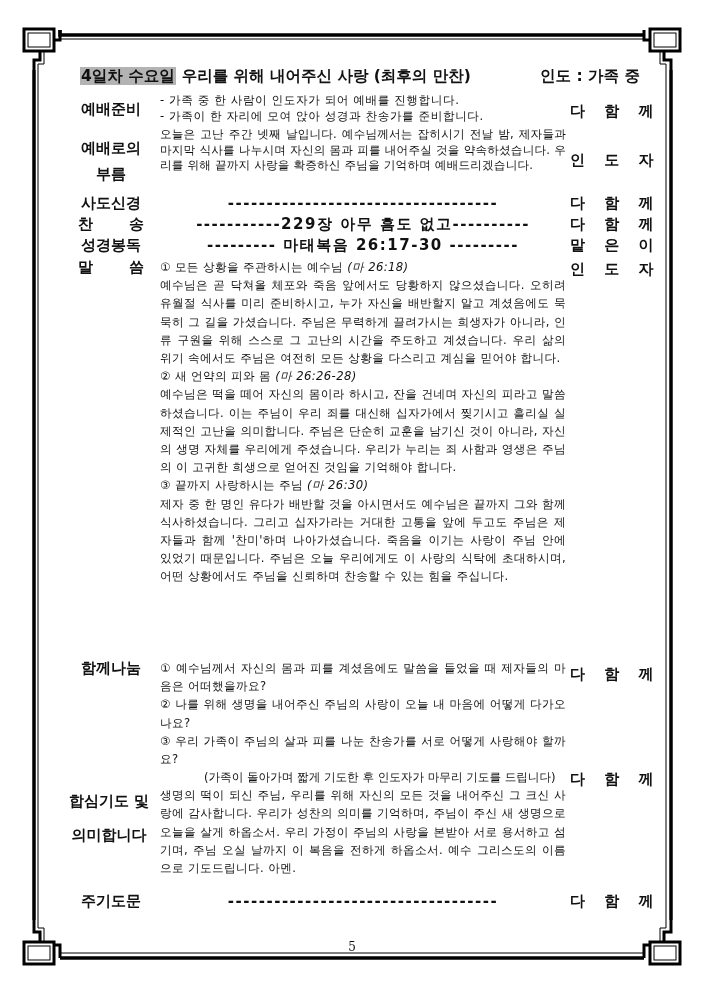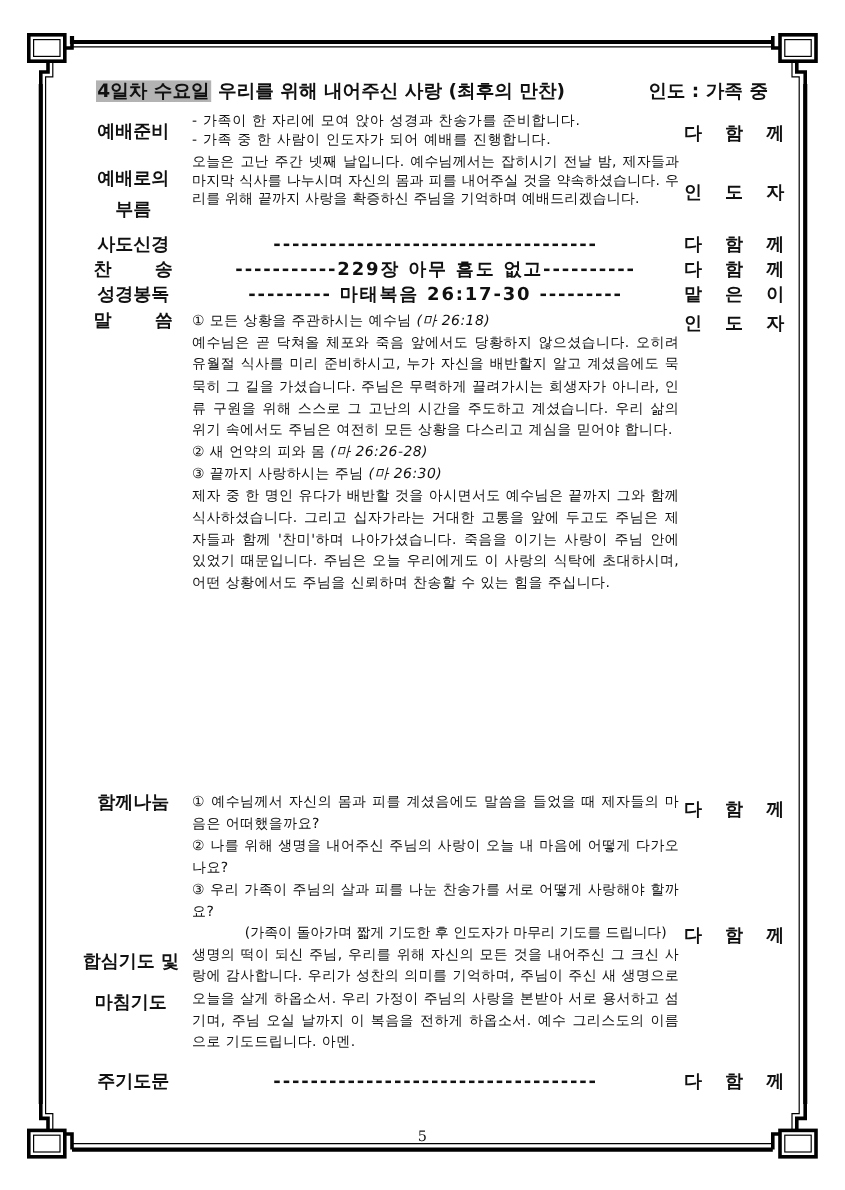--- a/index.html
+++ b/index.html
@@ -85,8 +85,8 @@
 <div class="row" style="top:92px;height:36px;">
   <div class="label" style="top:8px;">예배준비</div>
   <div class="body" style="top:0;line-height:16px;letter-spacing:0.6px;">
+    <p>- 가족 중 한 사람이 인도자가 되어 예배를 진행합니다.</p>
     <p>- 가족이 한 자리에 모여 앉아 성경과 찬송가를 준비합니다.</p>
-    <p>- 가족 중 한 사람이 인도자가 되어 예배를 진행합니다.</p>
   </div>
   <div class="role" style="top:10px;">다 함 께</div>
 </div>

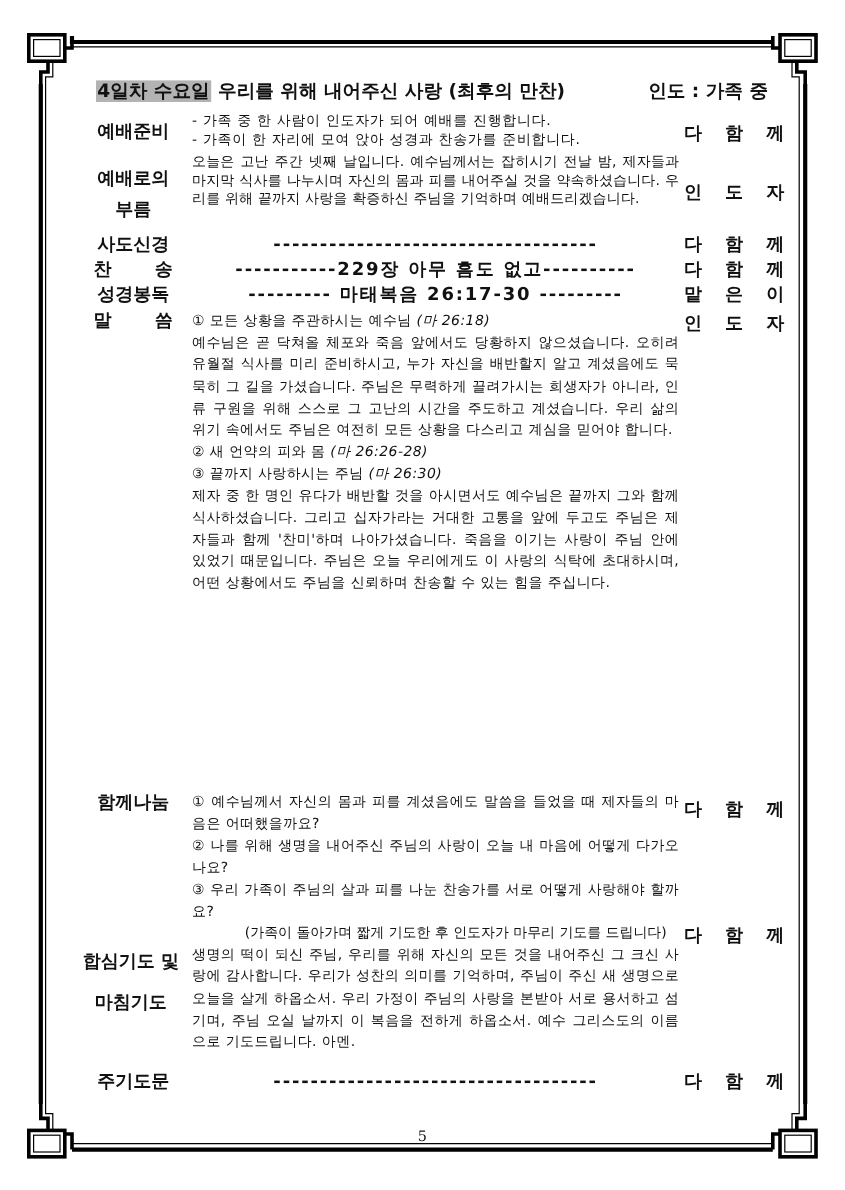--- a/index.html
+++ b/index.html
@@ -130,6 +130,7 @@
     <p><span>① 모든 상황을 주관하시는 예수님</span> <span class="ref">(마 26:18)</span></p>
     <p>예수님은 곧 닥쳐올 체포와 죽음 앞에서도 당황하지 않으셨습니다. 오히려 유월절 식사를 미리 준비하시고, 누가 자신을 배반할지 알고 계셨음에도 묵묵히 그 길을 가셨습니다. 주님은 무력하게 끌려가시는 희생자가 아니라, 인류 구원을 위해 스스로 그 고난의 시간을 주도하고 계셨습니다. 우리 삶의 위기 속에서도 주님은 여전히 모든 상황을 다스리고 계심을 믿어야 합니다.</p>
     <p><span>② 새 언약의 피와 몸</span> <span class="ref">(마 26:26-28)</span></p>
+    <p>예수님은 떡을 떼어 자신의 몸이라 하시고, 잔을 건네며 자신의 피라고 말씀하셨습니다. 이는 주님이 우리 죄를 대신해 십자가에서 찢기시고 흘리실 실제적인 고난을 의미합니다. 주님은 단순히 교훈을 남기신 것이 아니라, 자신의 생명 자체를 우리에게 주셨습니다. 우리가 누리는 죄 사함과 영생은 주님의 이 고귀한 희생으로 얻어진 것임을 기억해야 합니다.</p>
     <p><span>③ 끝까지 사랑하시는 주님</span> <span class="ref">(마 26:30)</span></p>
     <p>제자 중 한 명인 유다가 배반할 것을 아시면서도 예수님은 끝까지 그와 함께 식사하셨습니다. 그리고 십자가라는 거대한 고통을 앞에 두고도 주님은 제자들과 함께 '찬미'하며 나아가셨습니다. 죽음을 이기는 사랑이 주님 안에 있었기 때문입니다. 주님은 오늘 우리에게도 이 사랑의 식탁에 초대하시며, 어떤 상황에서도 주님을 신뢰하며 찬송할 수 있는 힘을 주십니다.</p>
   </div>

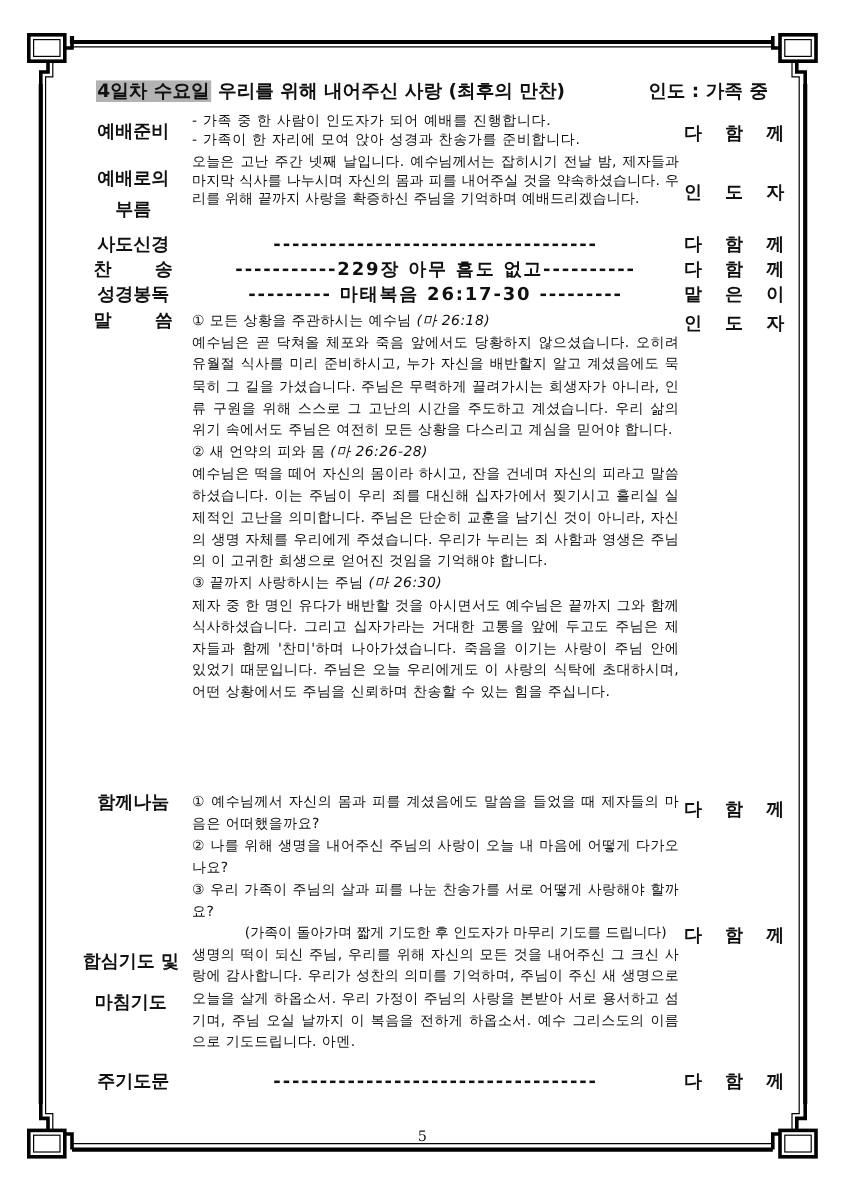--- a/index.html
+++ b/index.html
@@ -150,7 +150,7 @@
 <div class="row" style="top:768px;height:130px;">
   <div class="label" style="top:16px;width:86px;line-height:34px;left:-4px;">
     <div>합심기도 및</div>
-    <div>마침기도</div>
+    <div>의미합니다</div>
   </div>
   <div class="body" style="top:0;">
     <p style="letter-spacing:0px;margin-left:44px;">(가족이 돌아가며 짧게 기도한 후 인도자가 마무리 기도를 드립니다)</p>

